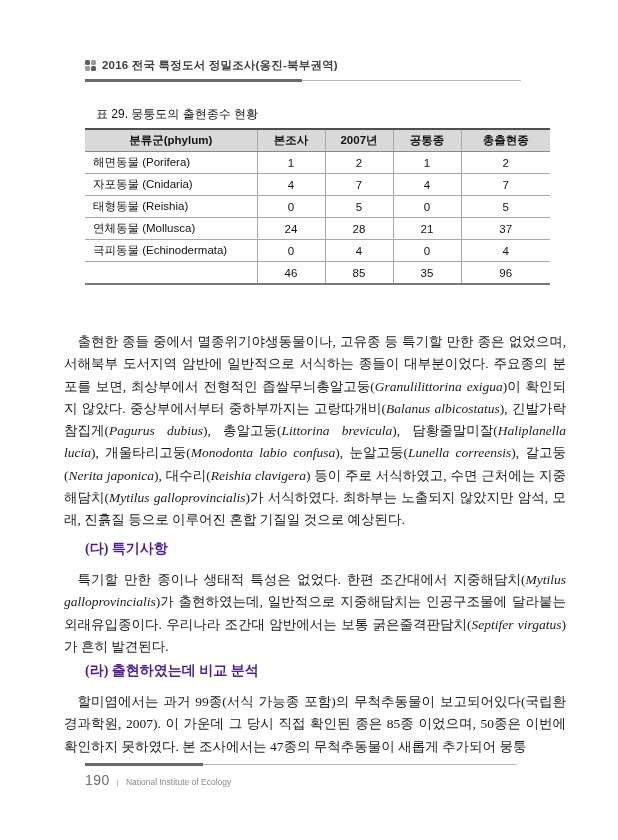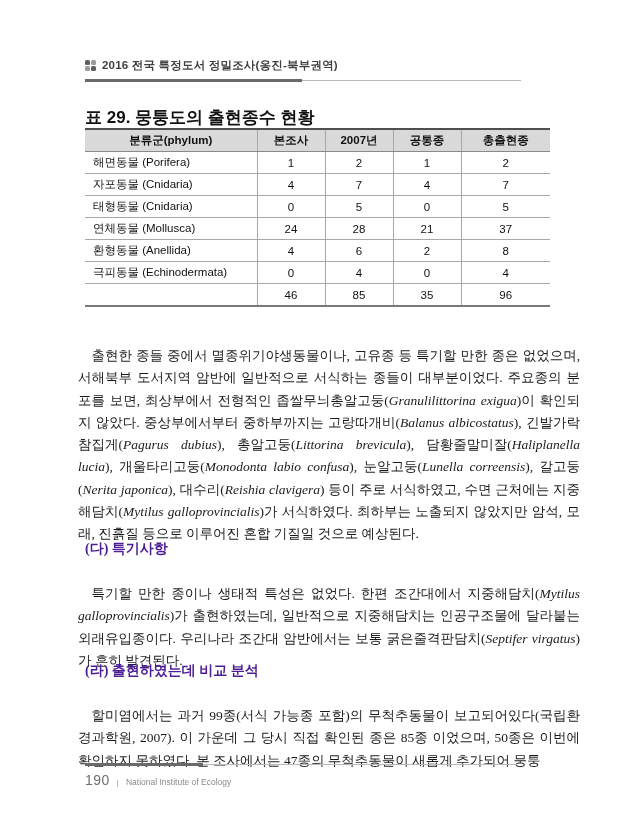--- a/index.html
+++ b/index.html
@@ -29,9 +29,9 @@
 
   
   .table-caption {
-    position:absolute; top:106px; left:85px;
-    font-family:"Liberation Sans","DejaVu Sans",sans-serif;
-    font-size:17px; font-weight:bold; color:#111;
+    position:absolute; top:106px; left:96px;
+    font-family:"Liberation Sans","DejaVu Sans",sans-serif;
+    font-size:12px; font-weight:normal; color:#111;
   }
   table.species { position:absolute; top:128px; left:85px; width:465px;
     border-collapse:collapse;

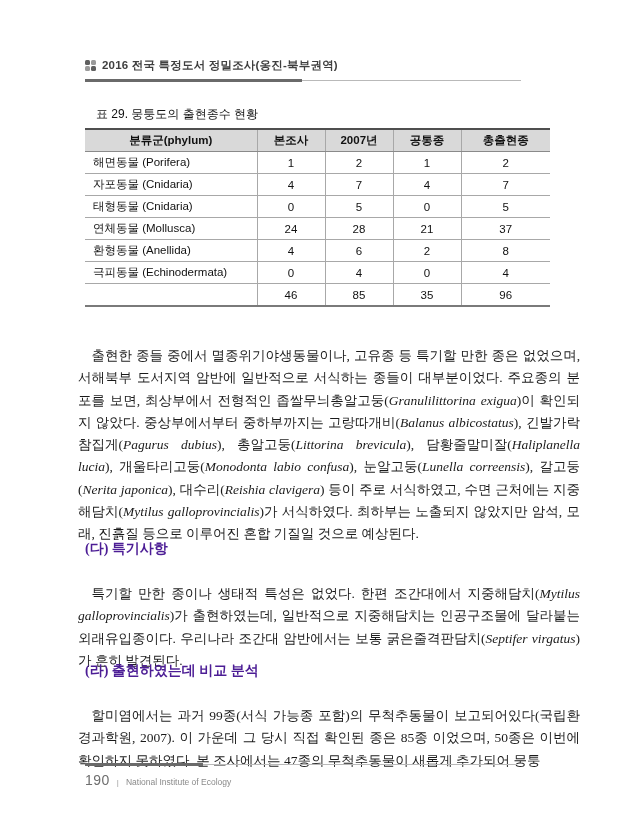--- a/index.html
+++ b/index.html
@@ -140,7 +140,7 @@
           <td class="num-cell">7</td>
         </tr>
         <tr>
-          <td class="label-cell">태형동물 (Cnidaria)</td>
+          <td class="label-cell">태형동물 (Reishia)</td>
           <td class="num-cell">0</td>
           <td class="num-cell">5</td>
           <td class="num-cell">0</td>

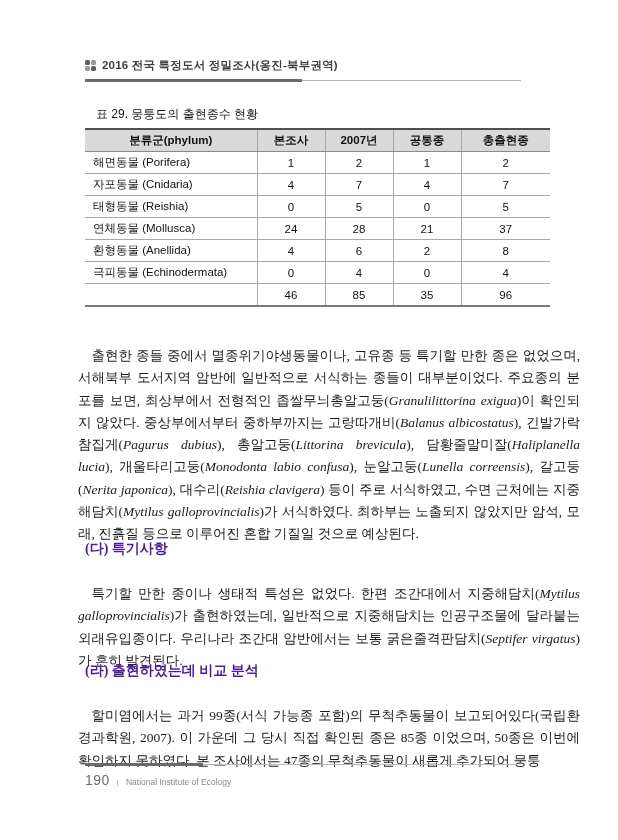--- a/index.html
+++ b/index.html
@@ -154,13 +154,6 @@
           <td class="num-cell">37</td>
         </tr>
         <tr>
-          <td class="label-cell">환형동물 (Anellida)</td>
-          <td class="num-cell">4</td>
-          <td class="num-cell">6</td>
-          <td class="num-cell">2</td>
-          <td class="num-cell">8</td>
-        </tr>
-        <tr>
           <td class="label-cell">극피동물 (Echinodermata)</td>
           <td class="num-cell">0</td>
           <td class="num-cell">4</td>

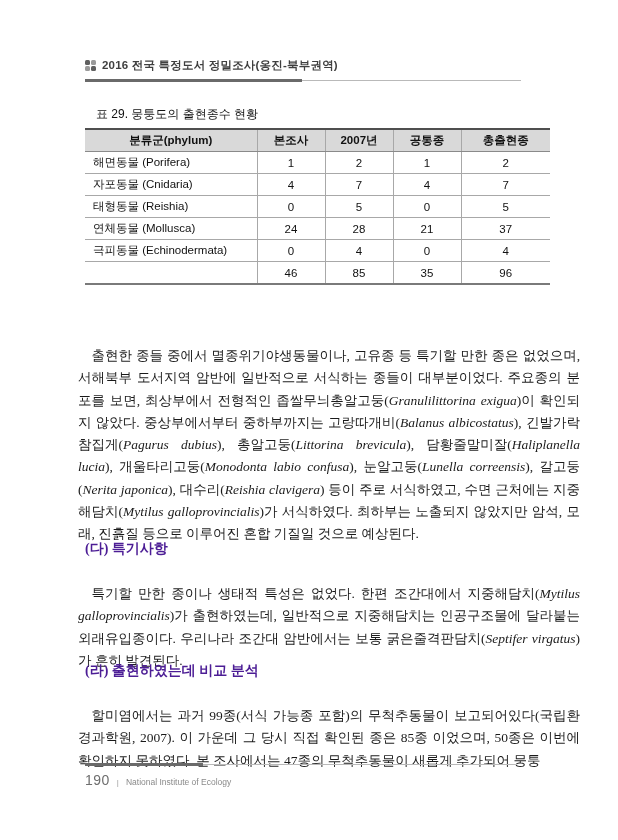--- a/index.html
+++ b/index.html
@@ -54,7 +54,7 @@
 
   
   .body-para {
-    position:absolute; left:60px; width:502px; margin:18px;
+    position:absolute; left:60px; width:502px; margin:4px;
     font-size:13.5px; line-height:22.3px; text-align:justify;
     text-indent:1em; color:#1a1a1a;
   }

